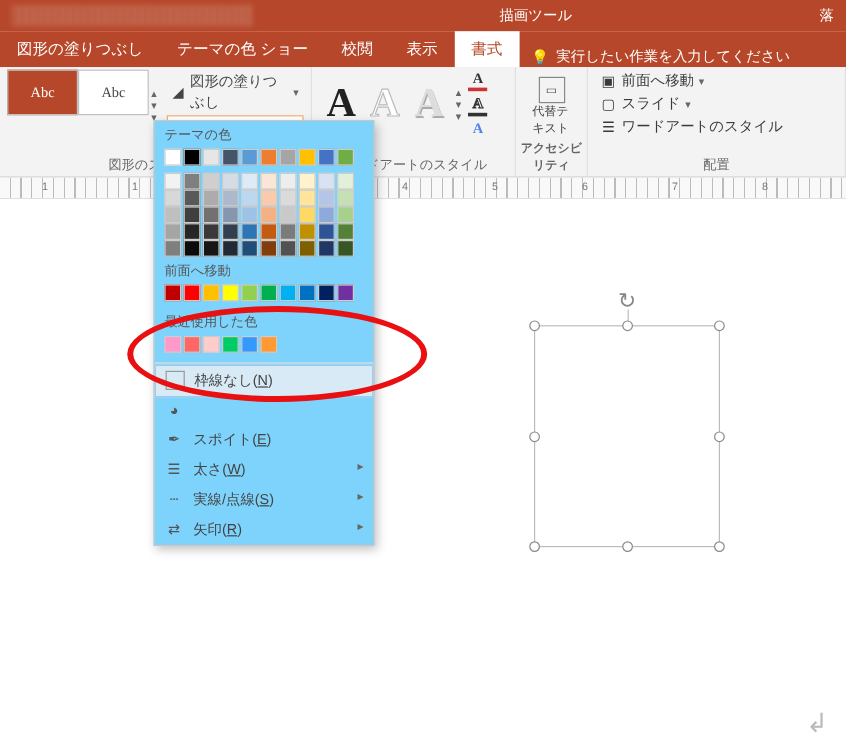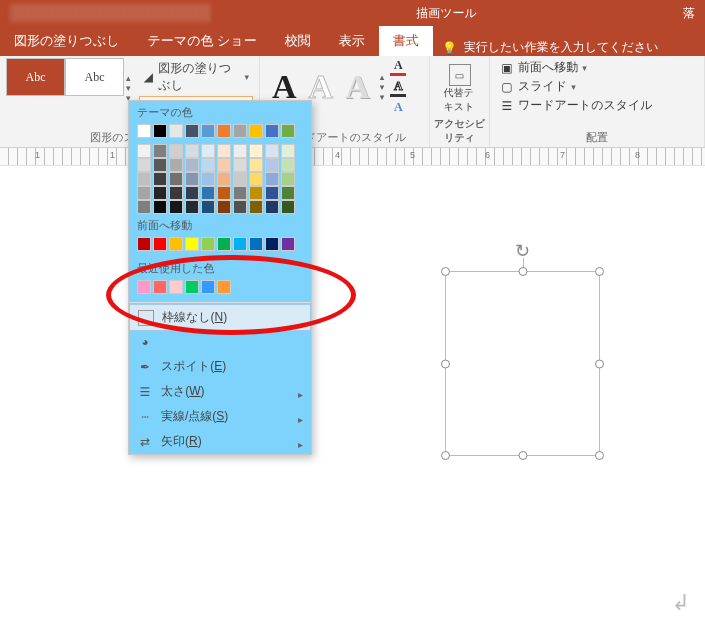--- a/index.html
+++ b/index.html
@@ -42,7 +42,7 @@
   .swatch-grid { display:grid; grid-template-columns:repeat(10,14px); gap:2px; padding:2px 8px 6px 8px; }
   .sw { width:14px; height:14px; border:1px solid #ccc; }
   .swatch-row { display:flex; gap:2px; padding:2px 8px 6px 8px; }
-  .menu-item { display:flex; align-items:flex-end; gap:8px; padding:4px 8px; cursor:pointer; }
+  .menu-item { display:flex; align-items:flex-start; gap:8px; padding:4px 8px; cursor:pointer; }
   .menu-item.highlight { background:#d9eaf7; border:1px solid #a3c9e8; margin:-1px 0; }
   .menu-sep { height:1px; background:#e0e0e0; margin:2px 0; }
   .menu-icon { width:16px; height:16px; display:flex; align-items:center; justify-content:center; font-size:12px; color:#555; border:1px solid transparent; }

